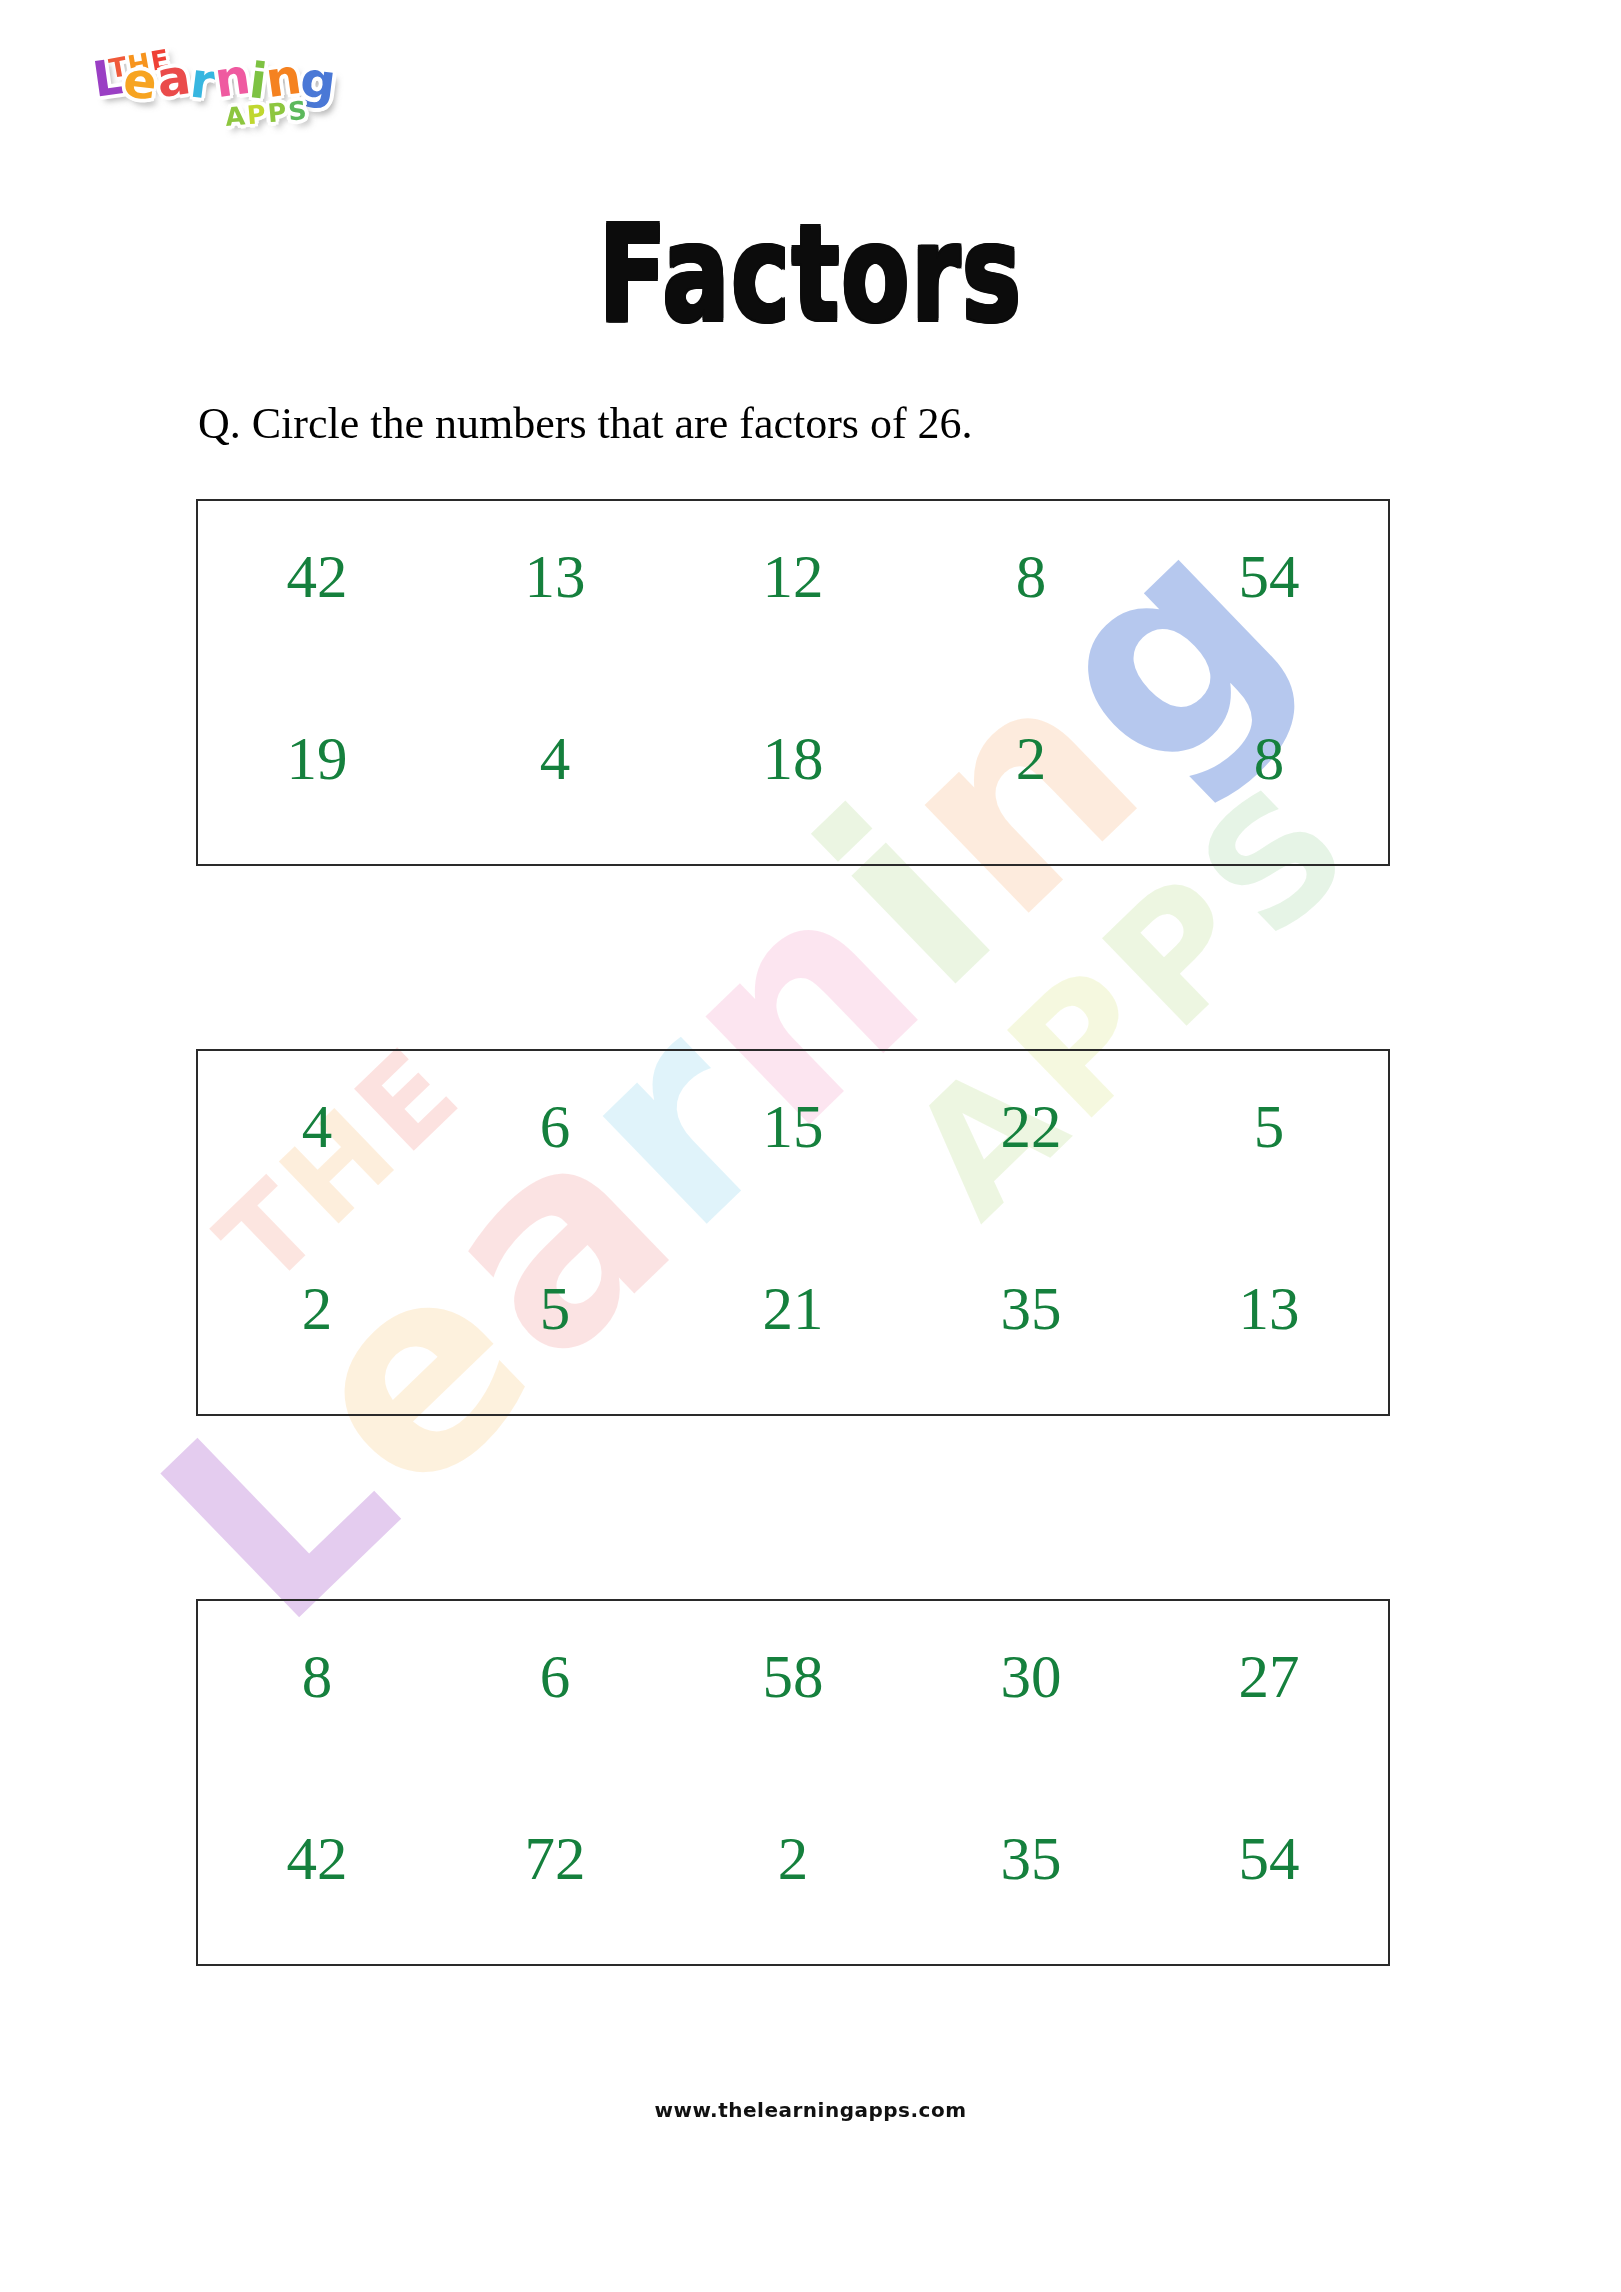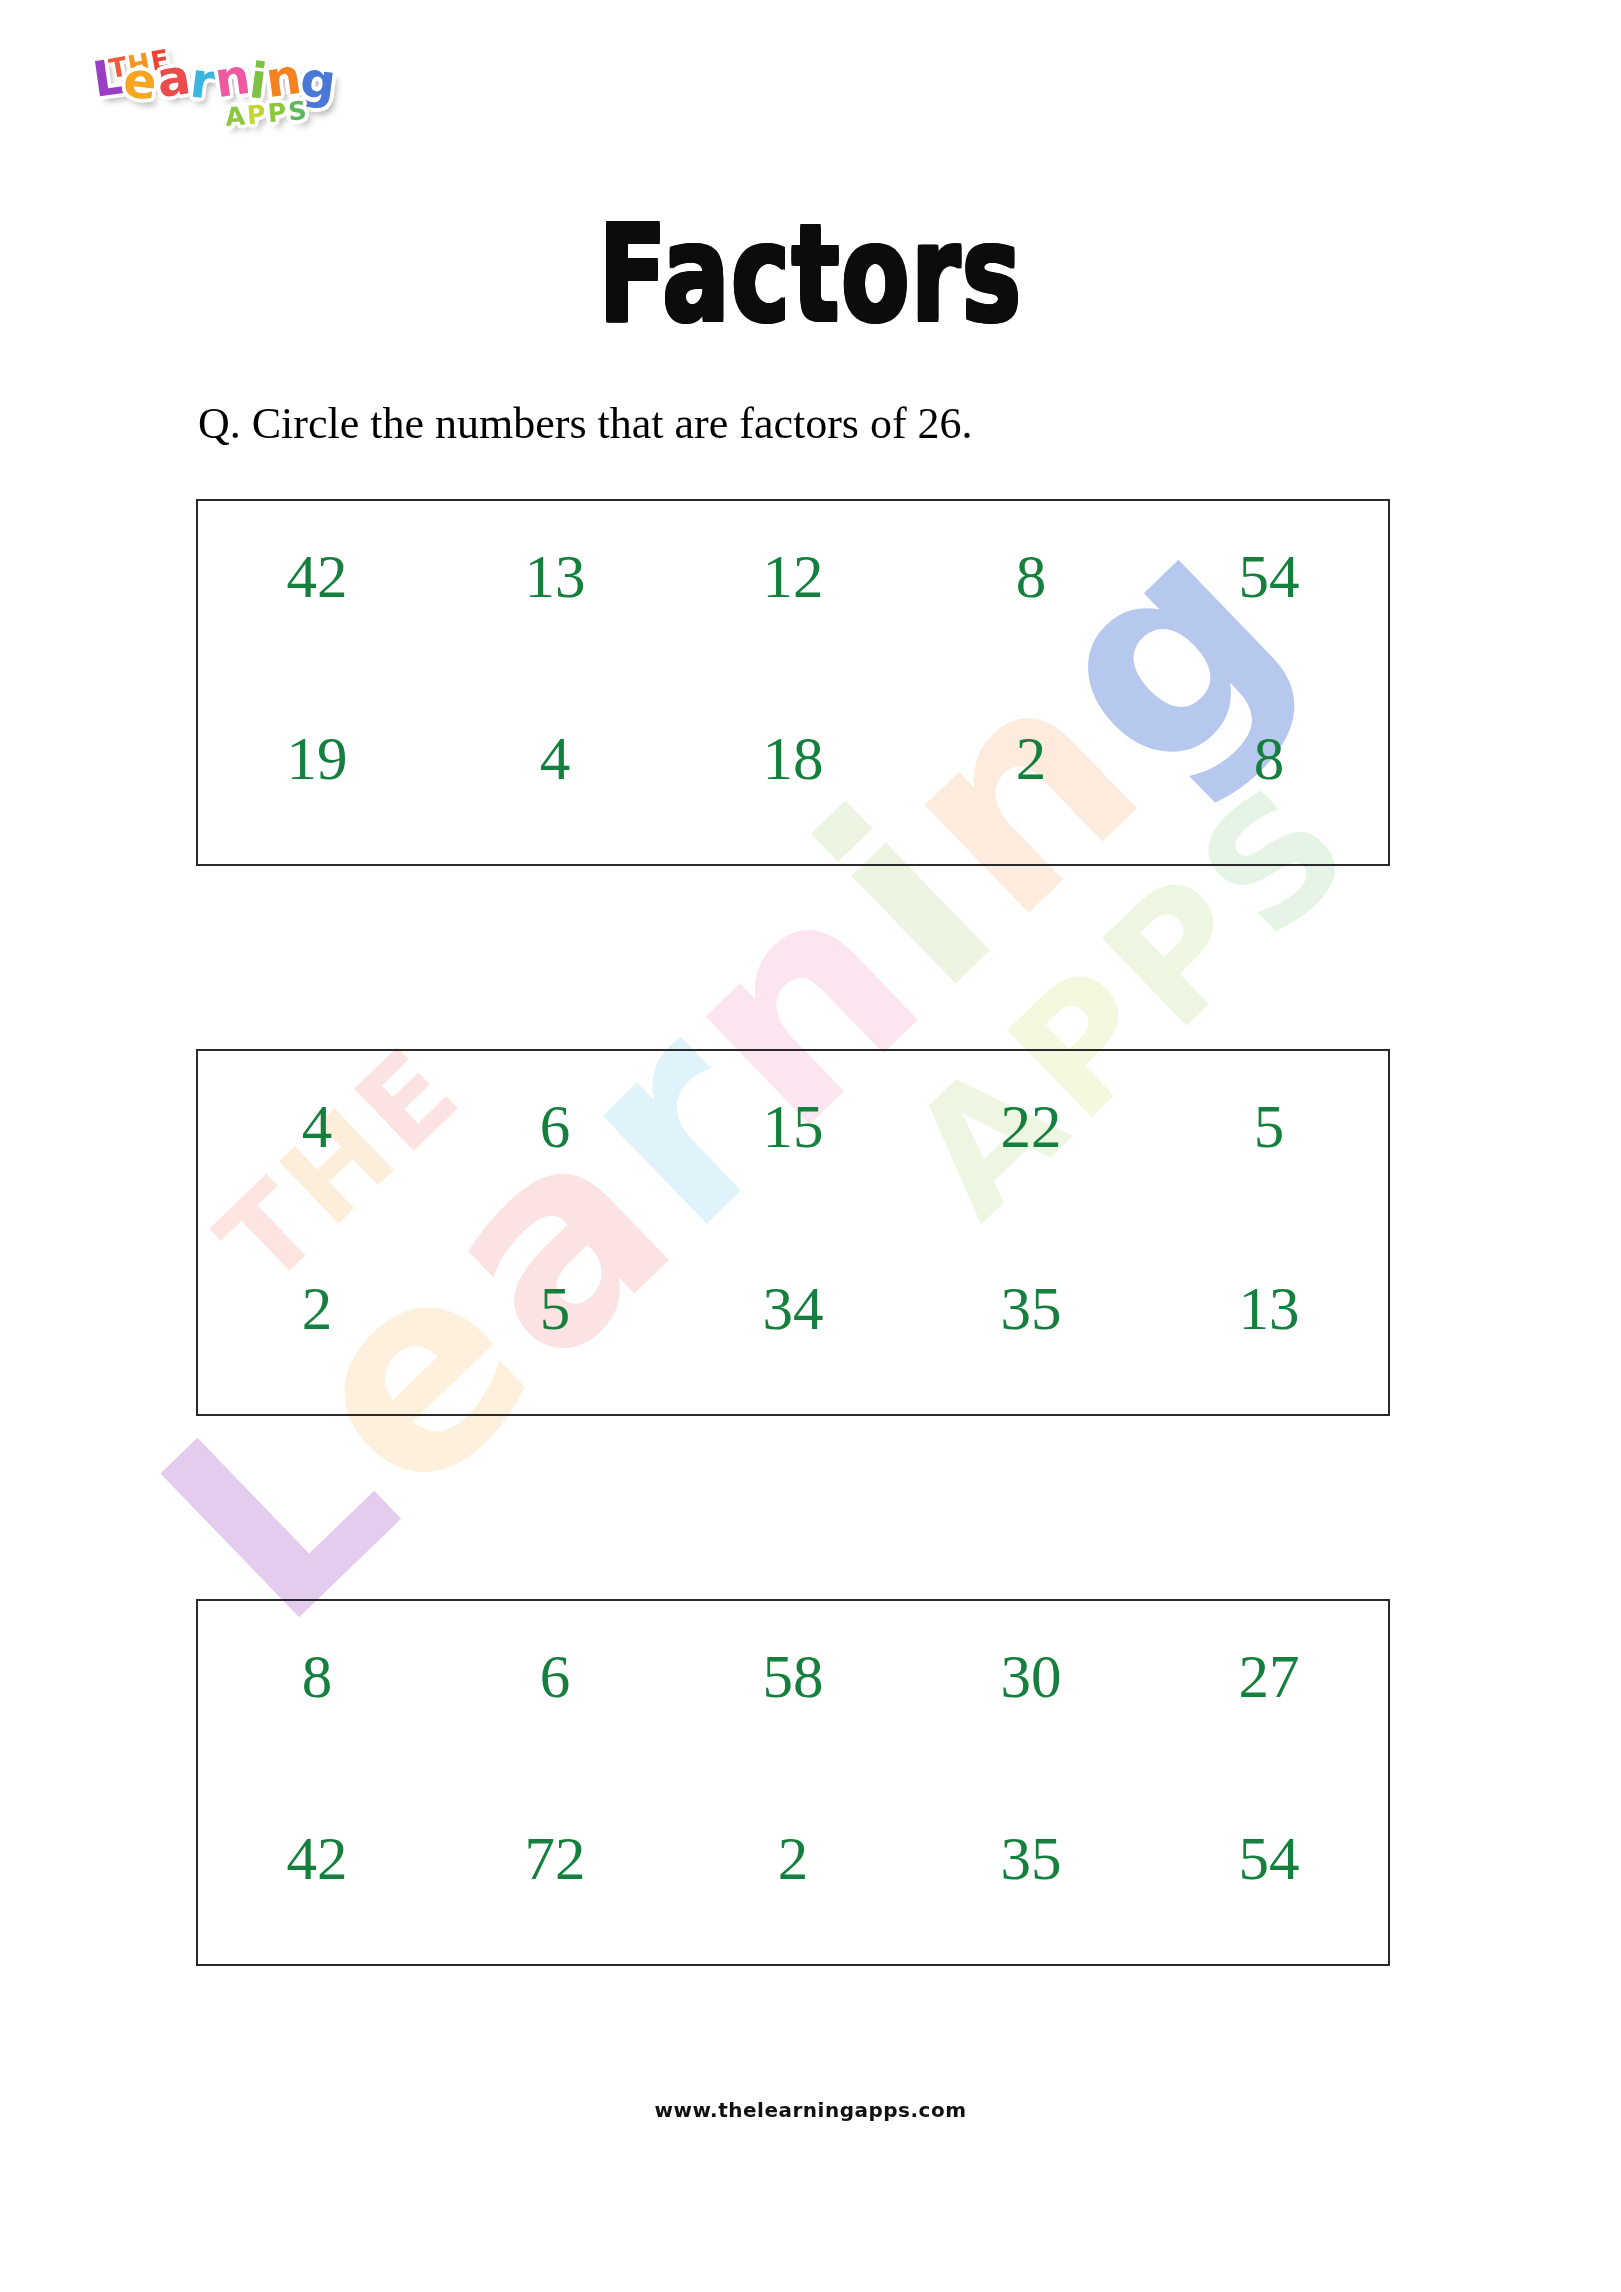--- a/index.html
+++ b/index.html
@@ -162,7 +162,7 @@
       <div class="numrow r2">
           <span class="num">2</span>
           <span class="num">5</span>
-          <span class="num">34</span>
+          <span class="num">21</span>
           <span class="num">35</span>
           <span class="num">13</span>
         </div>

